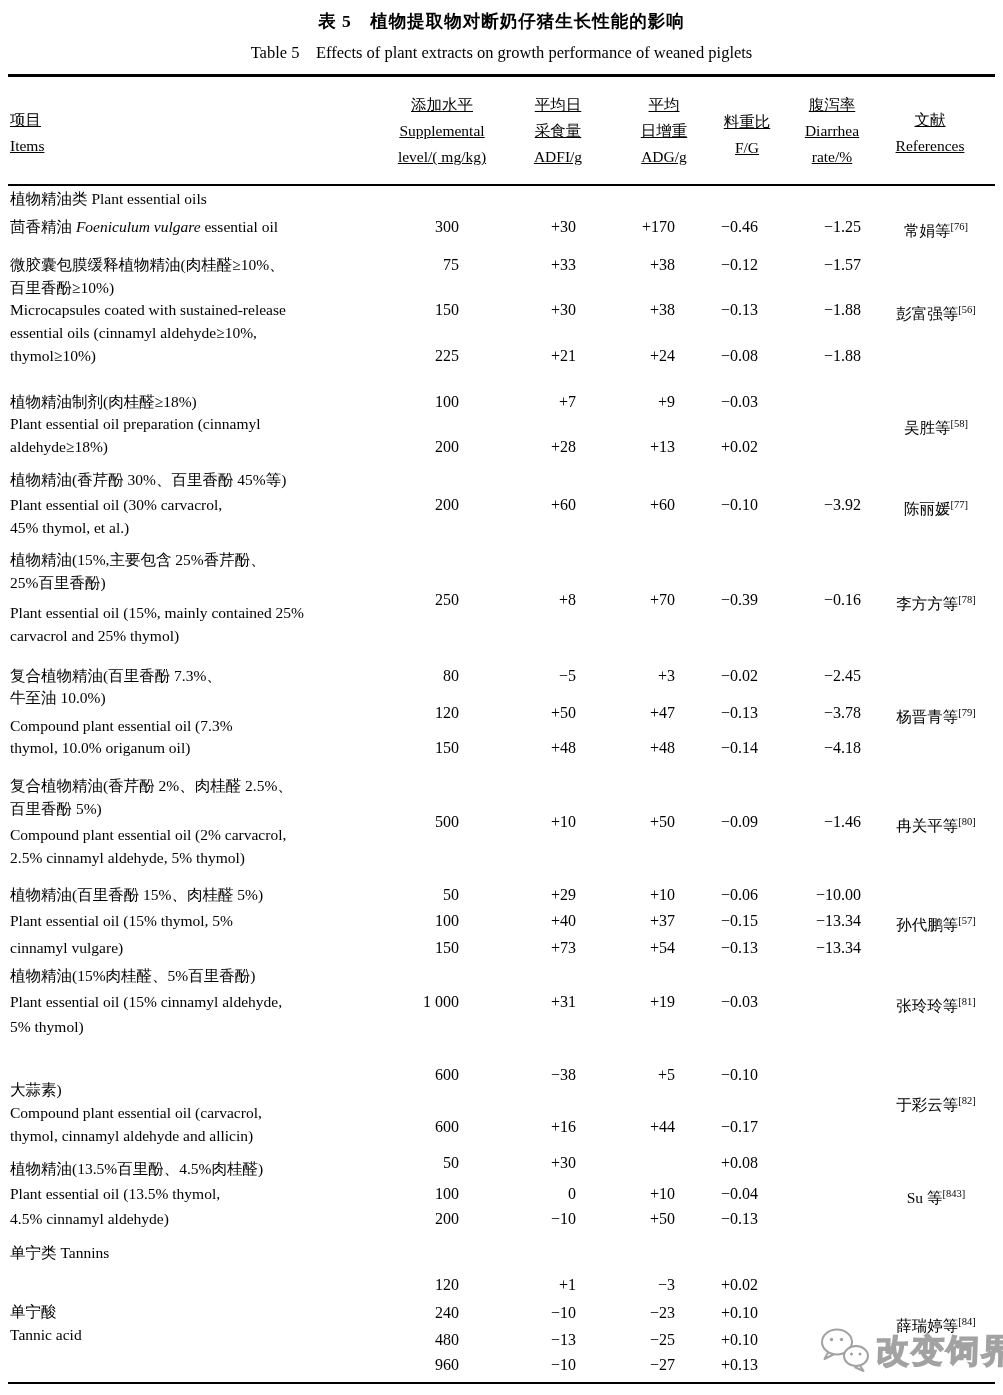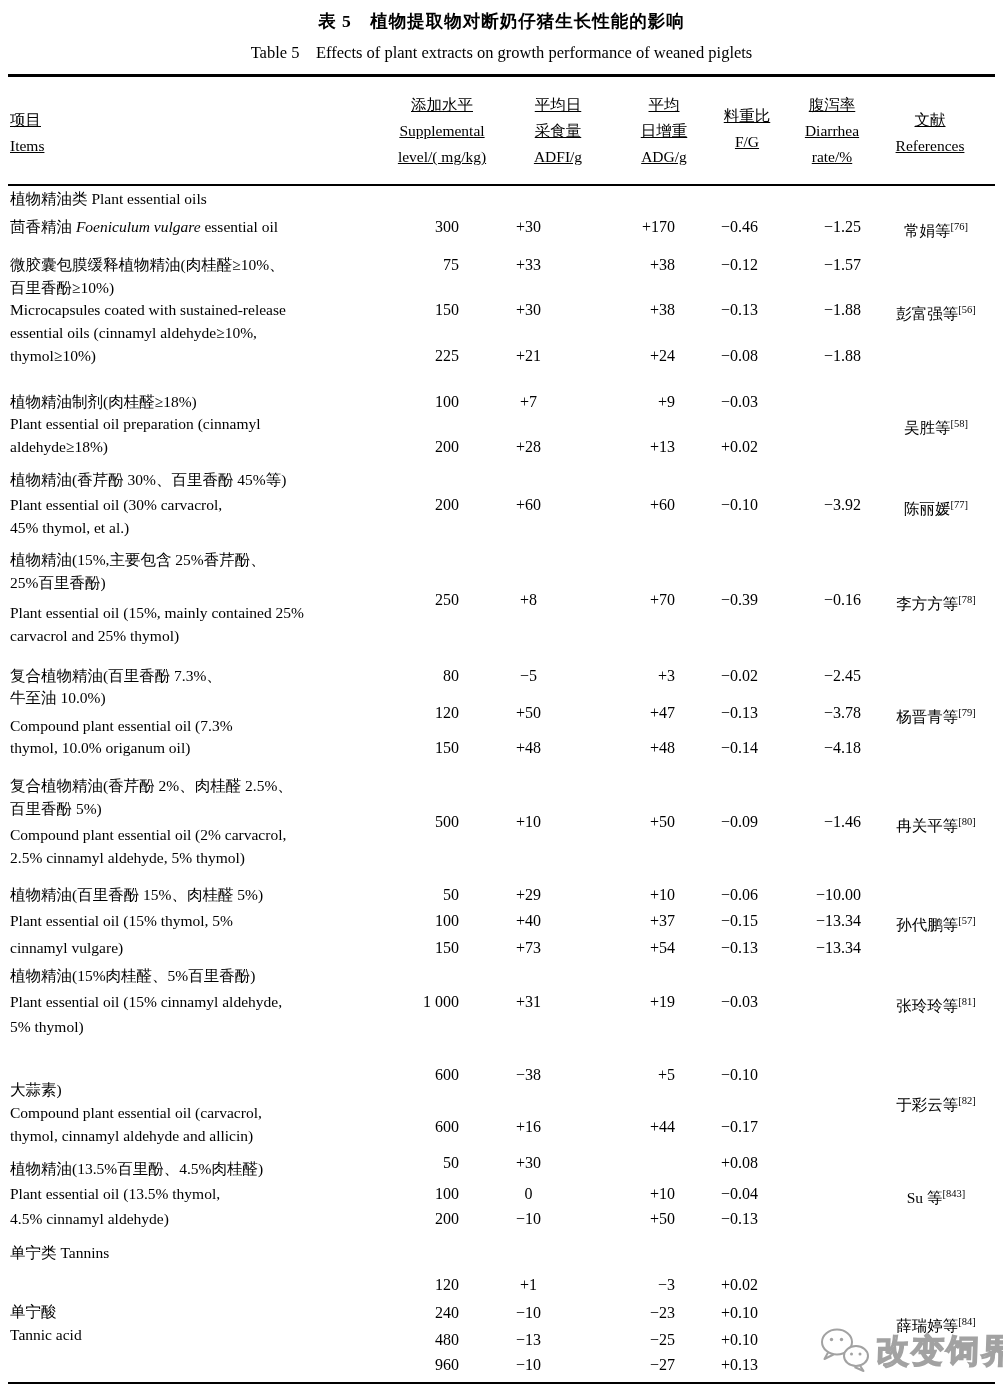--- a/index.html
+++ b/index.html
@@ -18,7 +18,7 @@
   .hdr-supp{left:378px;width:128px;top:92px;}
   .hdr-adfi{left:508px;width:100px;top:92px;}
   .hdr-adg{left:614px;width:100px;top:92px;}
-  .hdr-fg{left:707px;width:80px;top:103px;}
+  .hdr-fg{left:707px;width:80px;top:109px;}
   .hdr-dia{left:784px;width:96px;top:92px;}
   .hdr-ref{left:860px;width:140px;top:107px;}
   .ln{position:absolute;left:10px;height:22px;line-height:22px;font-size:15.5px;white-space:nowrap;}

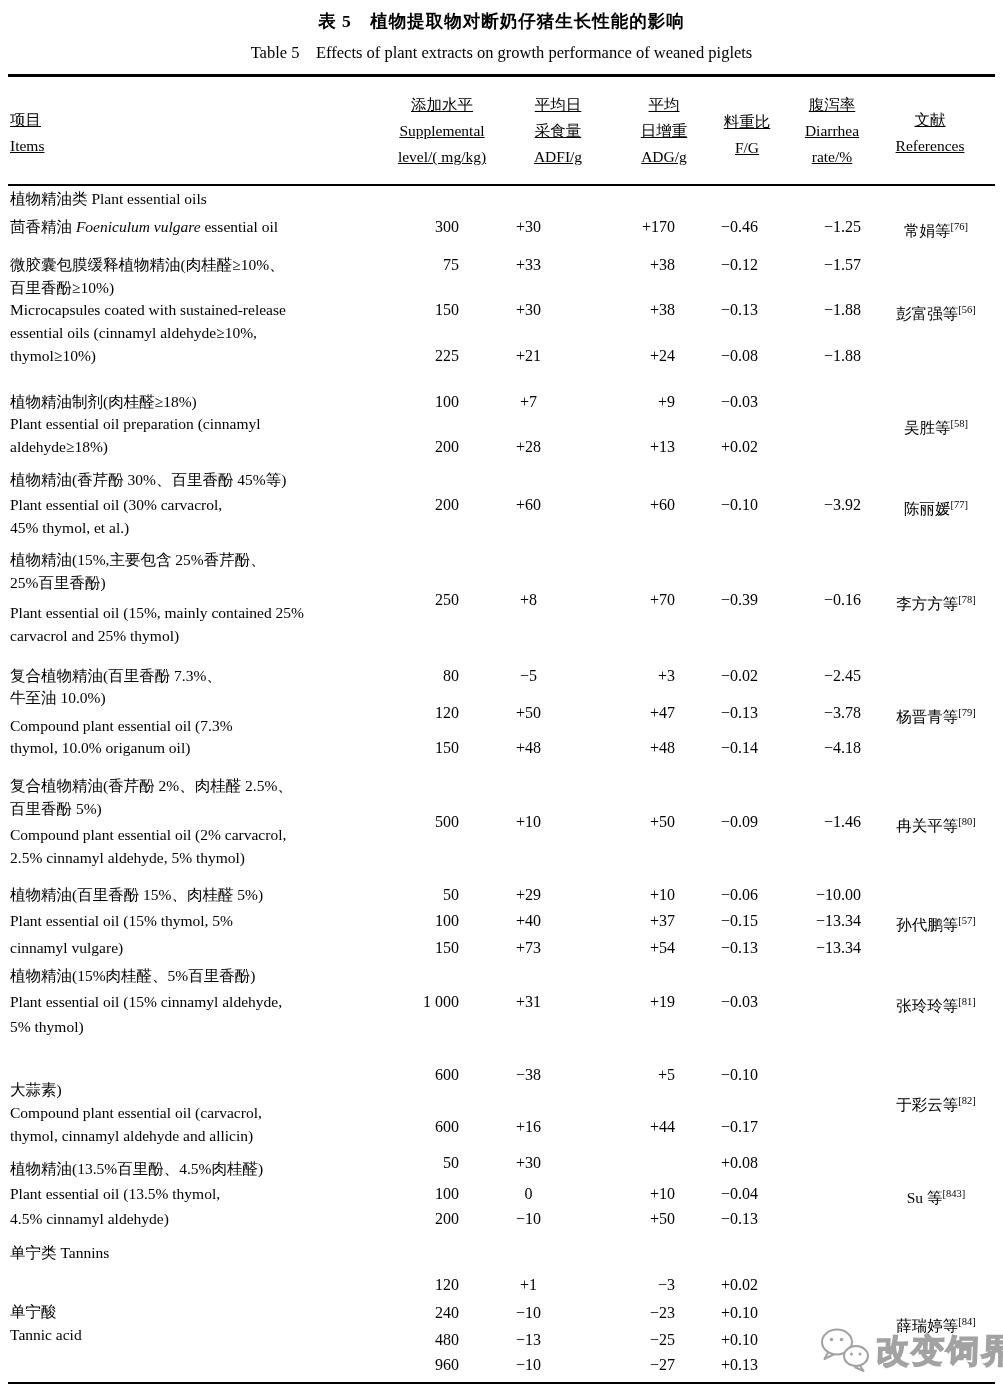--- a/index.html
+++ b/index.html
@@ -25,7 +25,7 @@
   .vrow{position:absolute;left:0;width:100%;height:22px;line-height:22px;font-size:16px;}
   .vc{position:absolute;width:95px;text-align:right;height:22px;}
   .vc-supp{right:544px;}
-  .vc-adfi{right:427px;text-align:center;}
+  .vc-adfi{right:427px;}
   .vc-adg{right:328px;}
   .vc-fg{right:245px;}
   .vc-dia{right:142px;}

